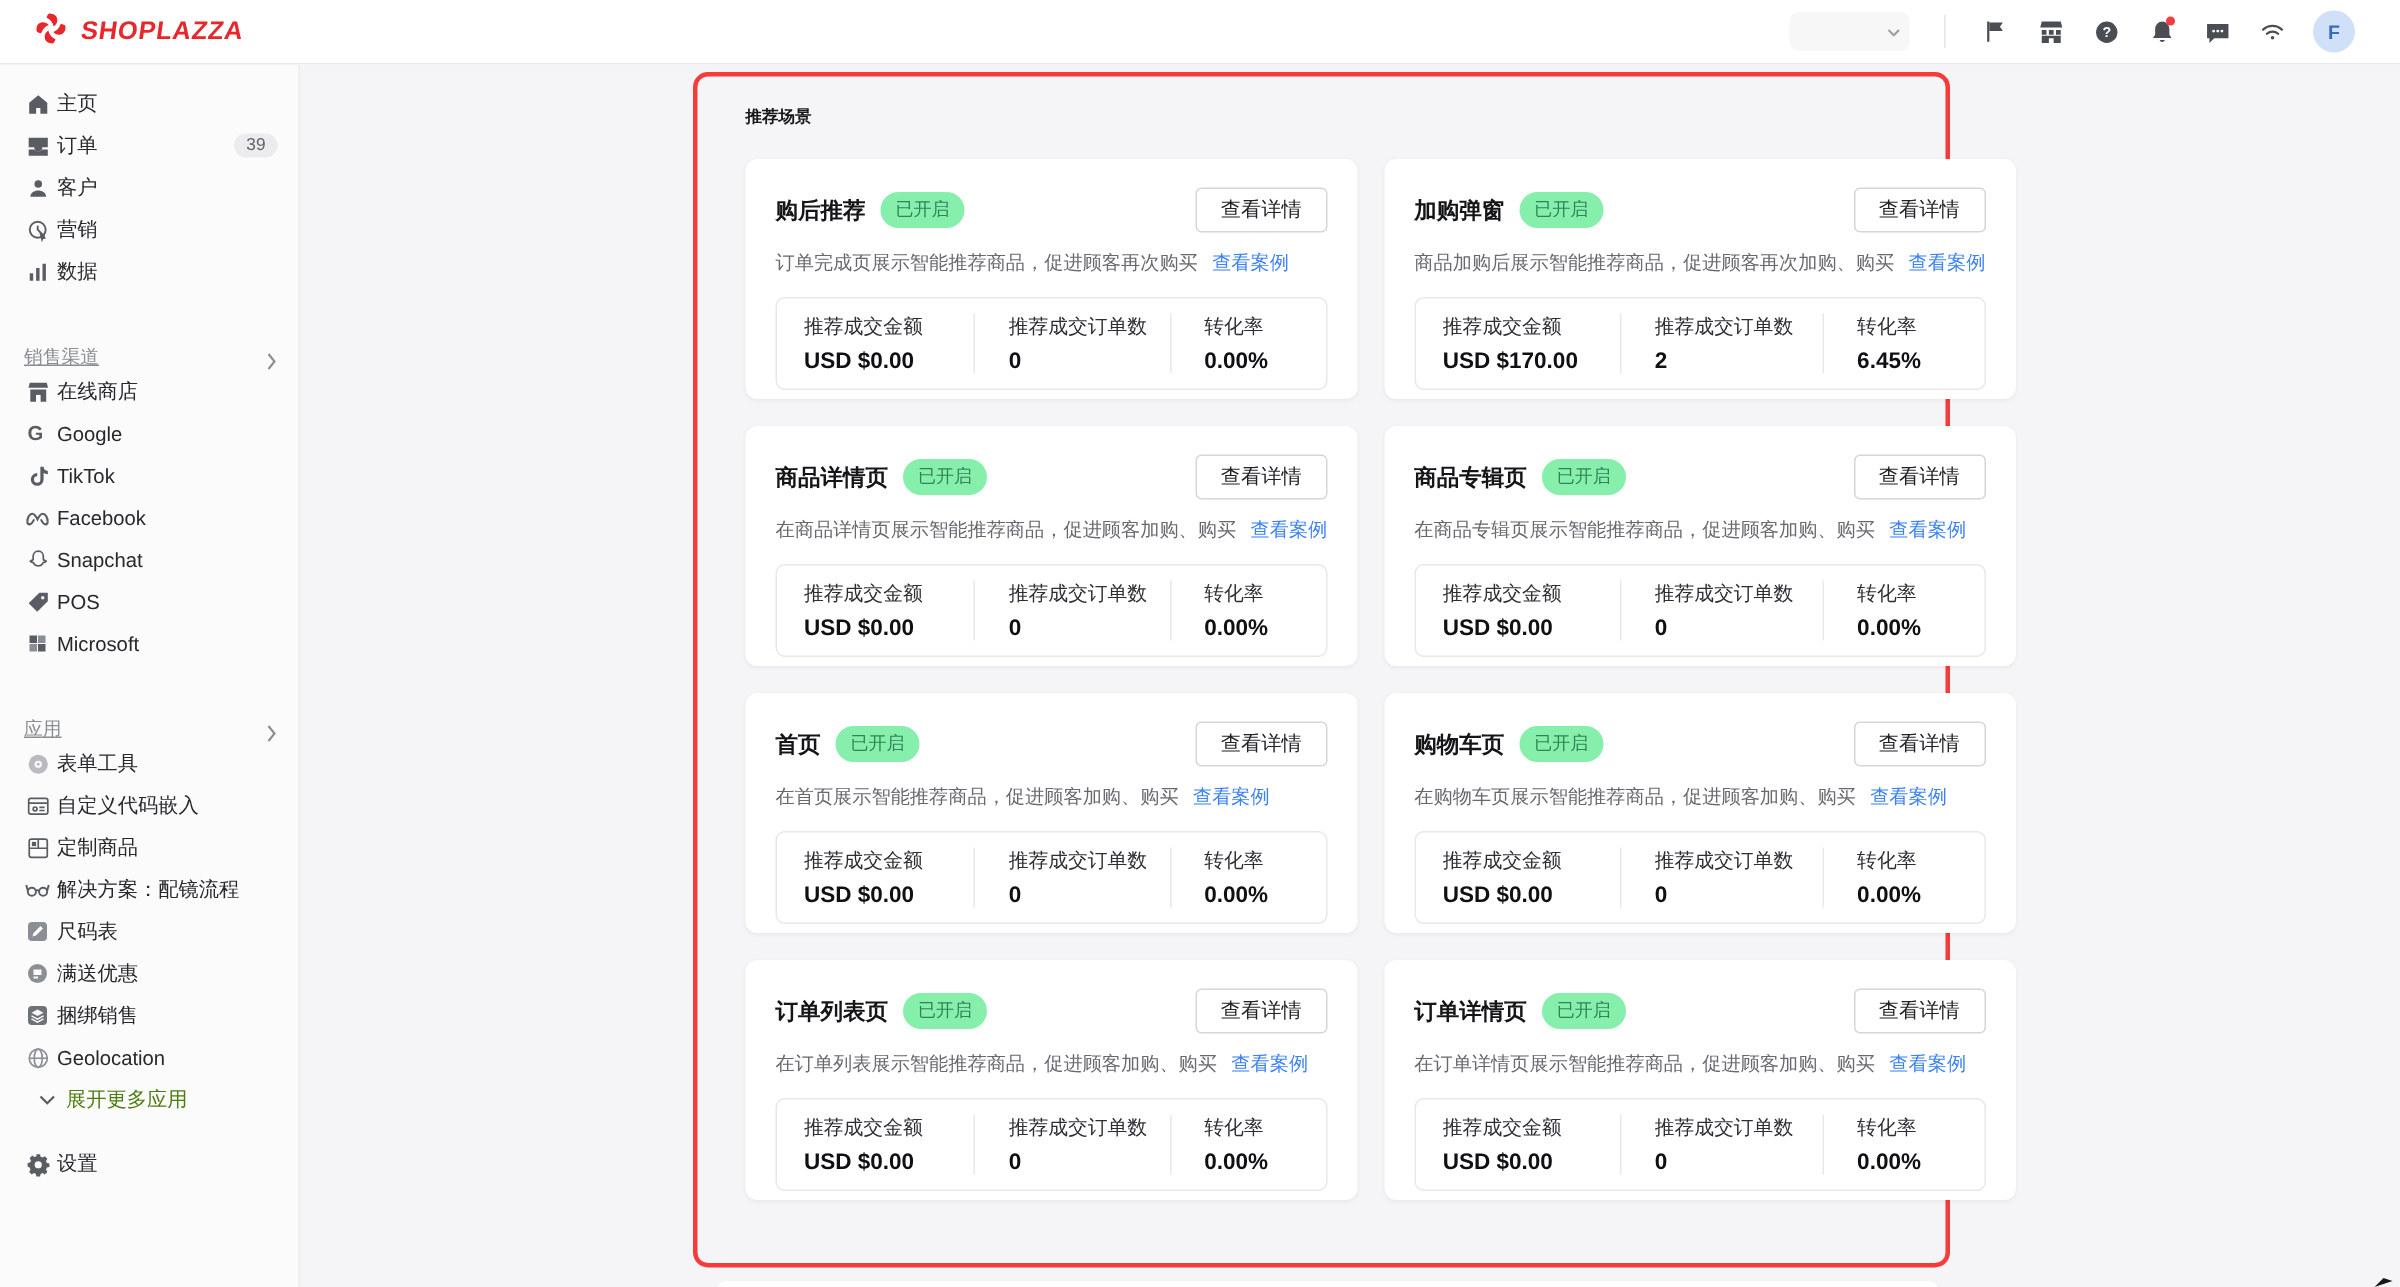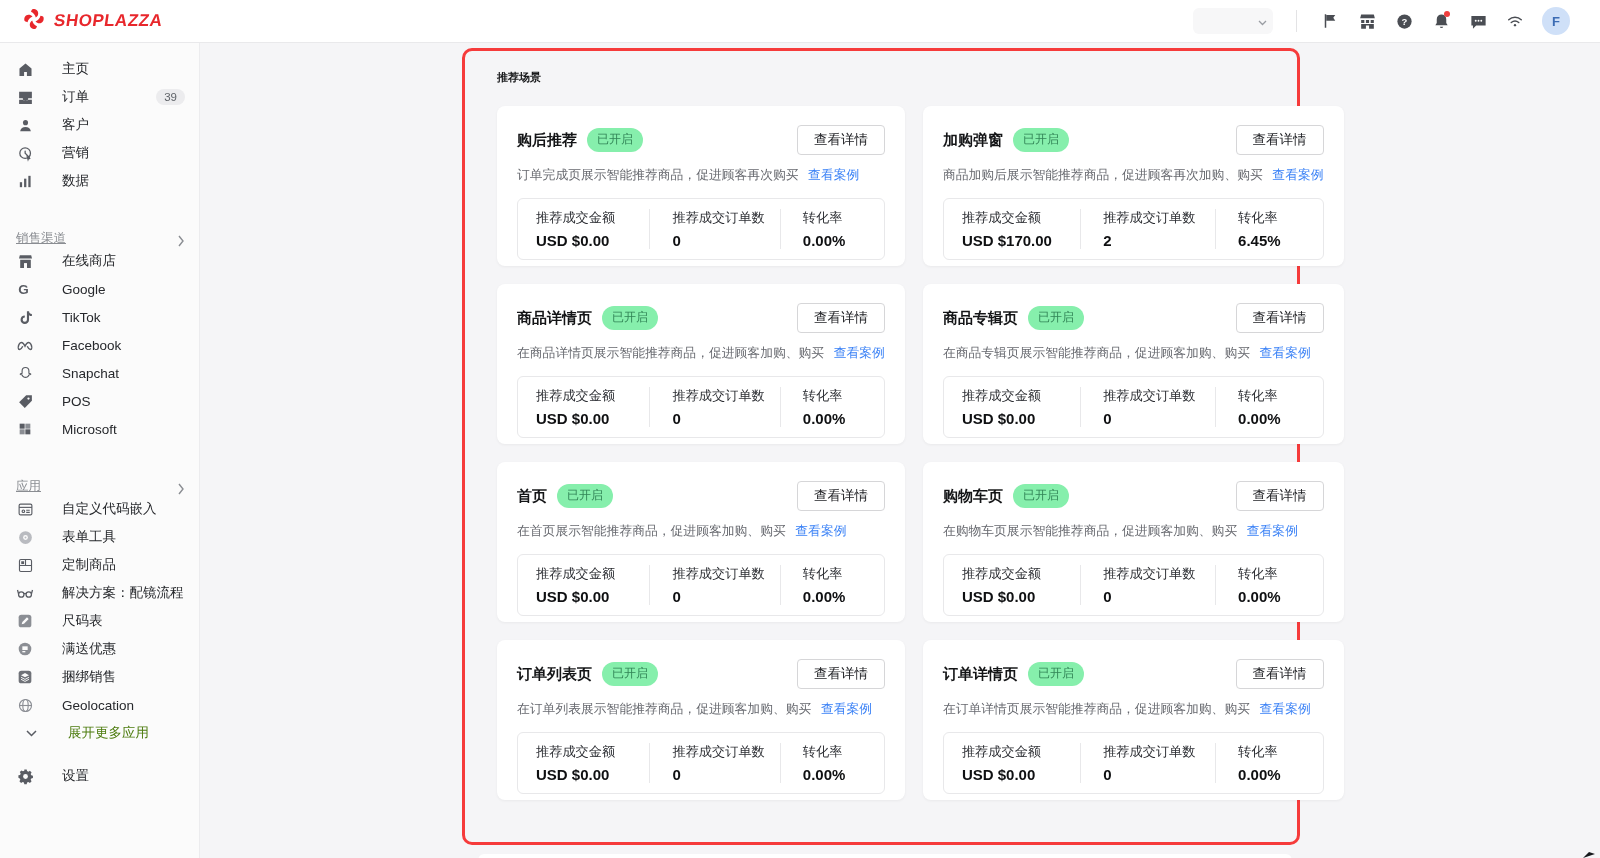--- a/index.html
+++ b/index.html
@@ -19,7 +19,7 @@
 
   
   #sidebar { position:absolute; left:0; top:43px; width:200px; height:815px; background:#fbfbfb; border-right:1px solid #ececee; padding-top:12px; }
-  .nav-item { height:28px; display:flex; align-items:center; padding:0 14px 0 16px; gap:28px; font-size:13.5px; color:#26282c; cursor:pointer; }
+  .nav-item { height:28px; display:flex; align-items:center; padding:0 14px 0 16px; gap:4px; font-size:13.5px; color:#26282c; cursor:pointer; }
   .nav-item .icn { width:18px; height:18px; display:flex; align-items:center; justify-content:center; color:#595c63; font-size:13px; flex:0 0 18px; }
   .nav-badge { margin-left:auto; background:#ececee; color:#5f6368; font-size:11.5px; border-radius:999px; padding:2px 8px; }
   .nav-section { height:28px; margin-top:24px; display:flex; align-items:flex-end; padding:0 14px 0 16px; font-size:12.5px; color:#8a8d92; cursor:pointer;text-decoration:underline; }

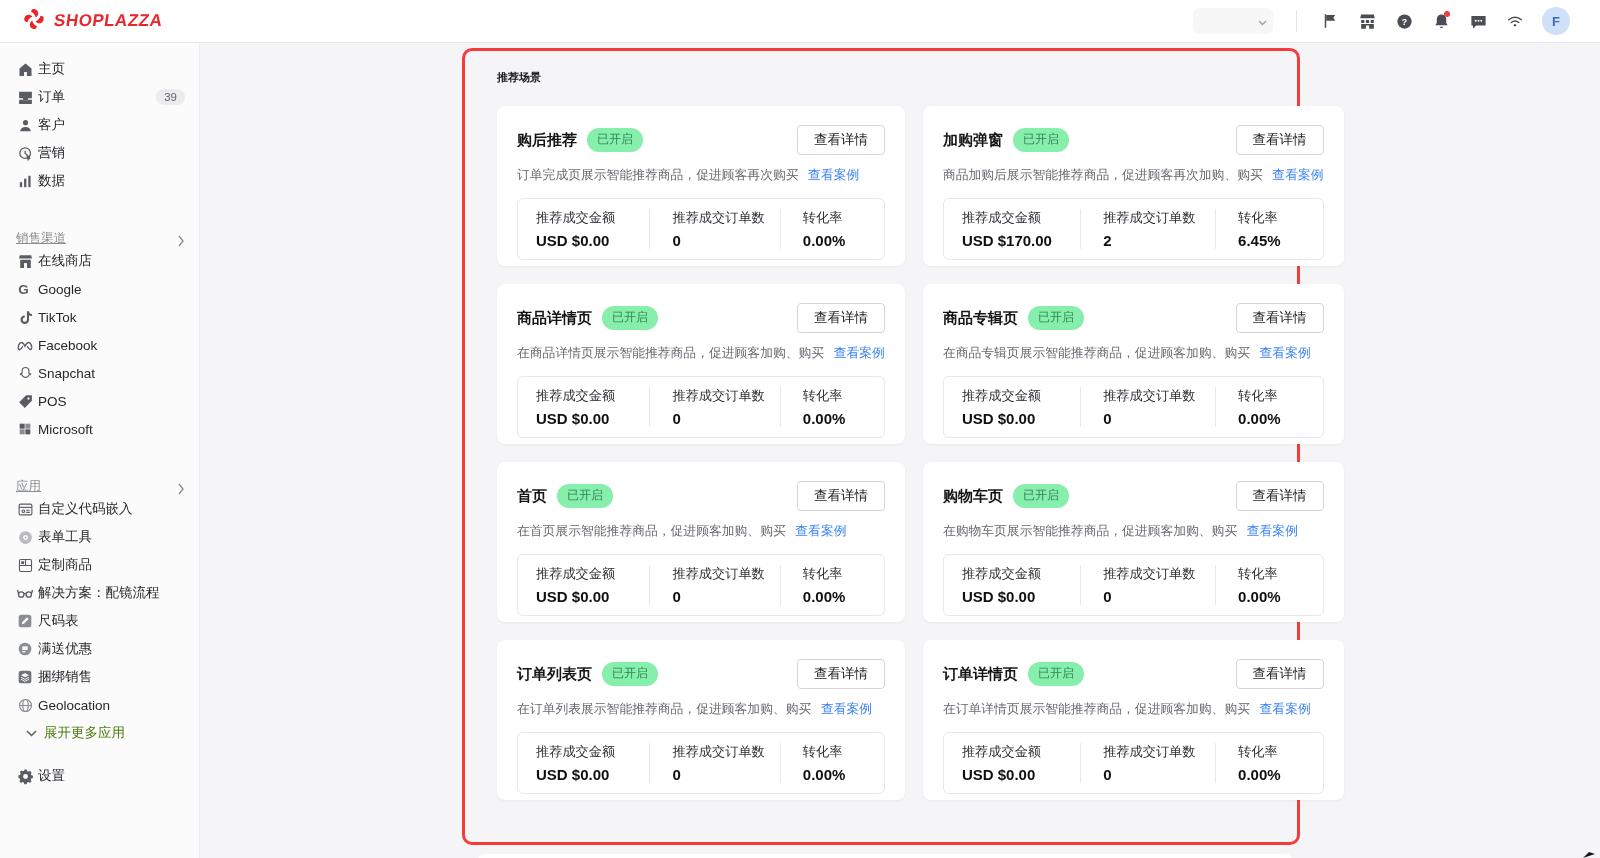--- a/index.html
+++ b/index.html
@@ -254,6 +254,16 @@
 
   <div class="nav-item">
     <span class="icn">
+        <svg width="17" height="17" viewBox="0 0 24 24">
+          <circle cx="12" cy="12" r="9" fill="#b9bbc0"></circle>
+          <circle cx="12" cy="12" r="3.4" fill="#fbfbfb"></circle>
+          <circle cx="12" cy="12" r="1.4" fill="#b9bbc0"></circle>
+        </svg>
+      </span>
+    <span>表单工具</span>
+  </div>
+  <div class="nav-item">
+    <span class="icn">
         <svg width="17" height="17" viewBox="0 0 24 24" fill="none" stroke="#595c63" stroke-width="1.6">
           <rect x="3" y="4.5" width="18" height="15" rx="2"></rect>
           <path d="M3 9h18"></path>
@@ -265,16 +275,6 @@
   </div>
   <div class="nav-item">
     <span class="icn">
-        <svg width="17" height="17" viewBox="0 0 24 24">
-          <circle cx="12" cy="12" r="9" fill="#b9bbc0"></circle>
-          <circle cx="12" cy="12" r="3.4" fill="#fbfbfb"></circle>
-          <circle cx="12" cy="12" r="1.4" fill="#b9bbc0"></circle>
-        </svg>
-      </span>
-    <span>表单工具</span>
-  </div>
-  <div class="nav-item">
-    <span class="icn">
         <svg width="17" height="17" viewBox="0 0 24 24" fill="none" stroke="#595c63" stroke-width="1.6">
           <rect x="3.5" y="3.5" width="17" height="17" rx="2"></rect>
           <path d="M3.5 12h17M12 3.5V12"></path>

